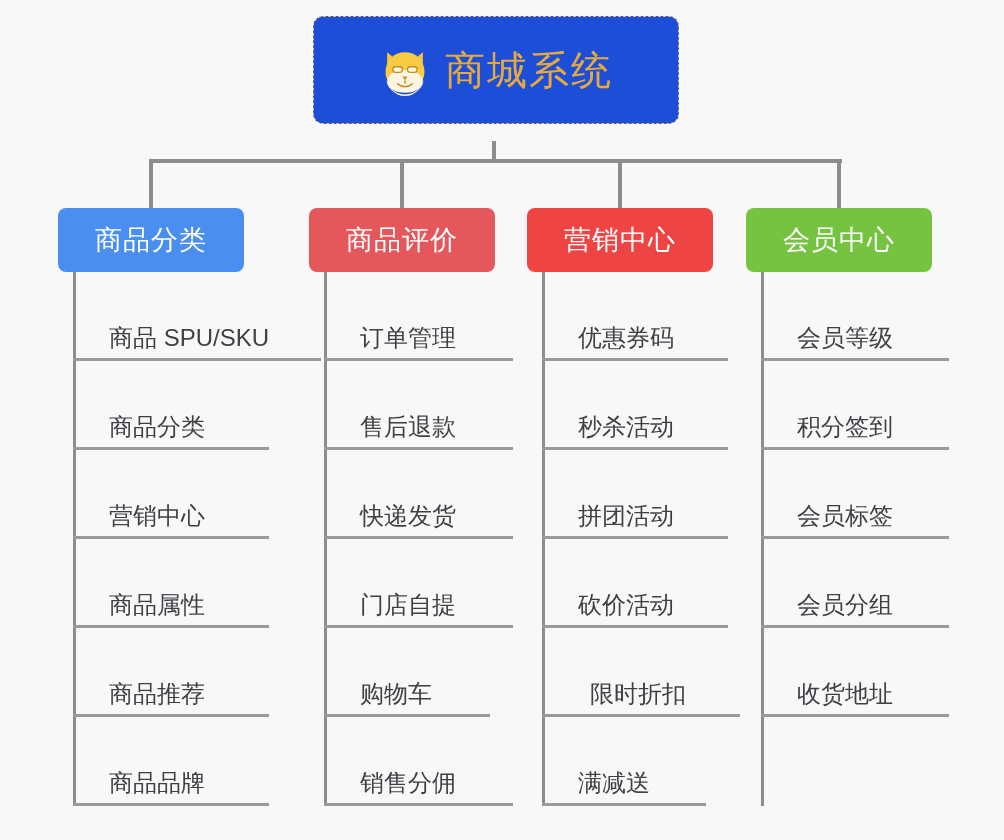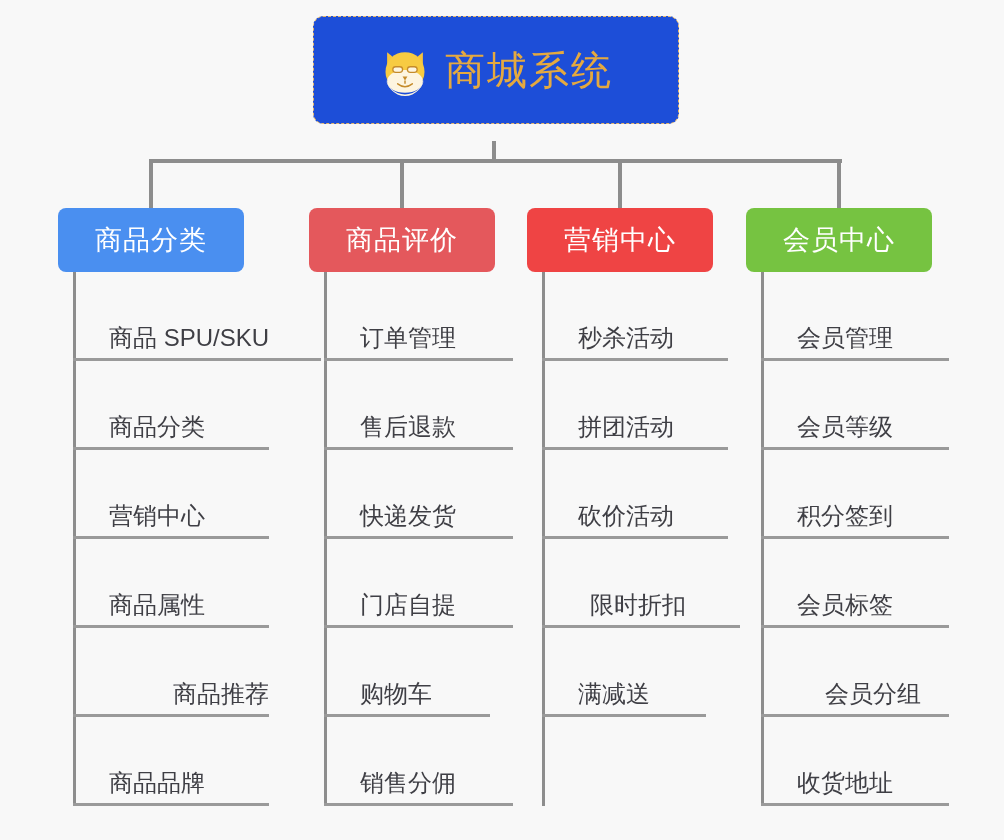--- a/index.html
+++ b/index.html
@@ -201,6 +201,9 @@
     <div class="trunk" style="height:534px;"></div>
     <div class="leaf-list">
       <div class="leaf">
+          <span class="leaf-label" style="width:150px;">优惠券码</span>
+        </div>
+      <div class="leaf">
           <span class="leaf-label" style="width:150px;">秒杀活动</span>
         </div>
       <div class="leaf">

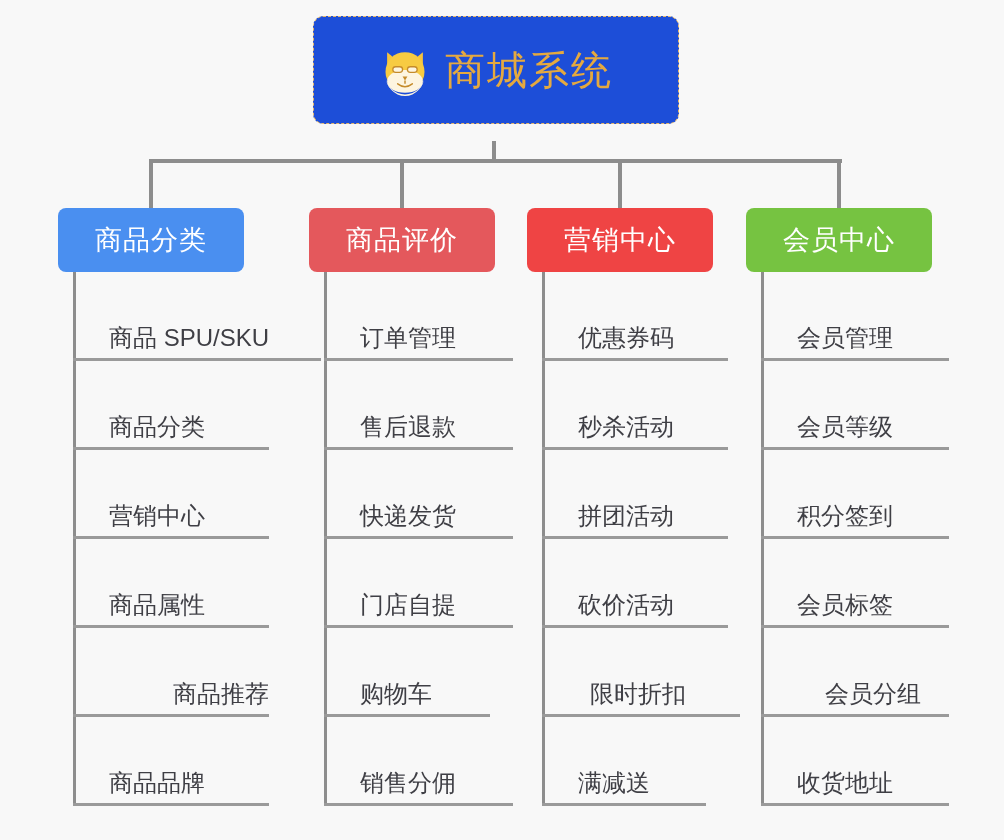--- a/index.html
+++ b/index.html
@@ -228,9 +228,6 @@
     <div class="trunk" style="height:534px;"></div>
     <div class="leaf-list">
       <div class="leaf">
-          <span class="leaf-label" style="width:152px;">会员管理</span>
-        </div>
-      <div class="leaf">
           <span class="leaf-label" style="width:152px;">会员等级</span>
         </div>
       <div class="leaf">

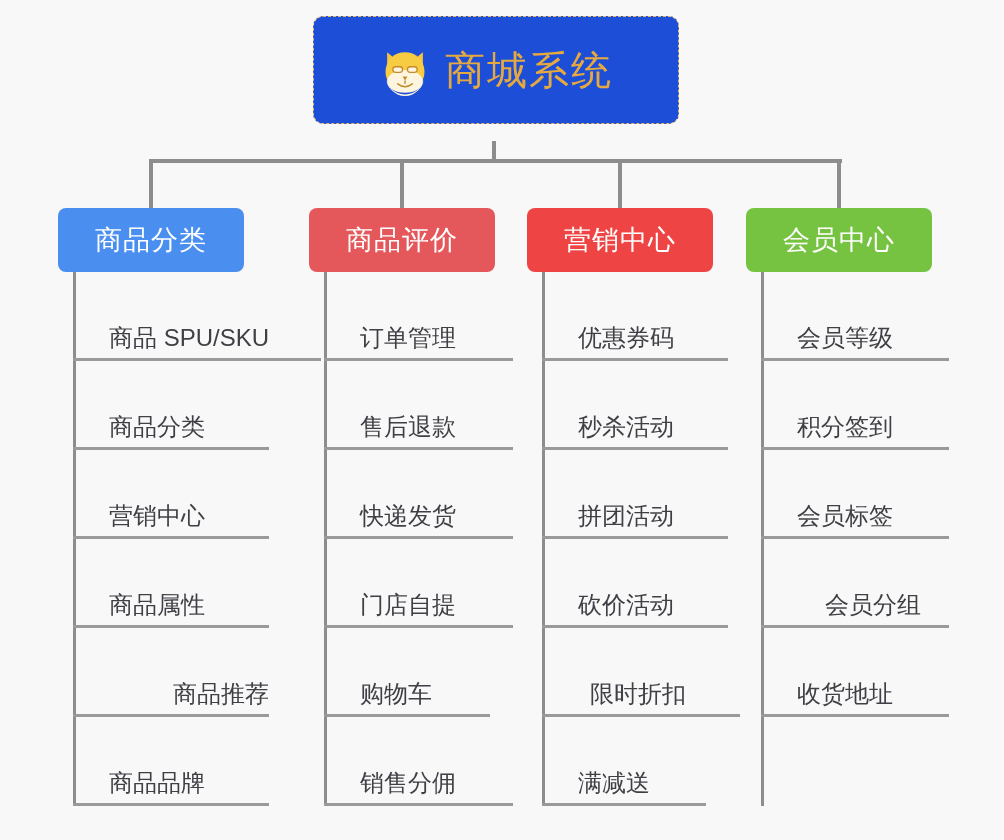--- a/index.html
+++ b/index.html
@@ -237,7 +237,7 @@
           <span class="leaf-label" style="width:152px;">会员标签</span>
         </div>
       <div class="leaf">
-          <span class="leaf-label" style="width:152px;text-align:center;">会员分组</span>
+          <span class="leaf-label" style="width:152px;">会员分组</span>
         </div>
       <div class="leaf">
           <span class="leaf-label" style="width:152px;">收货地址</span>

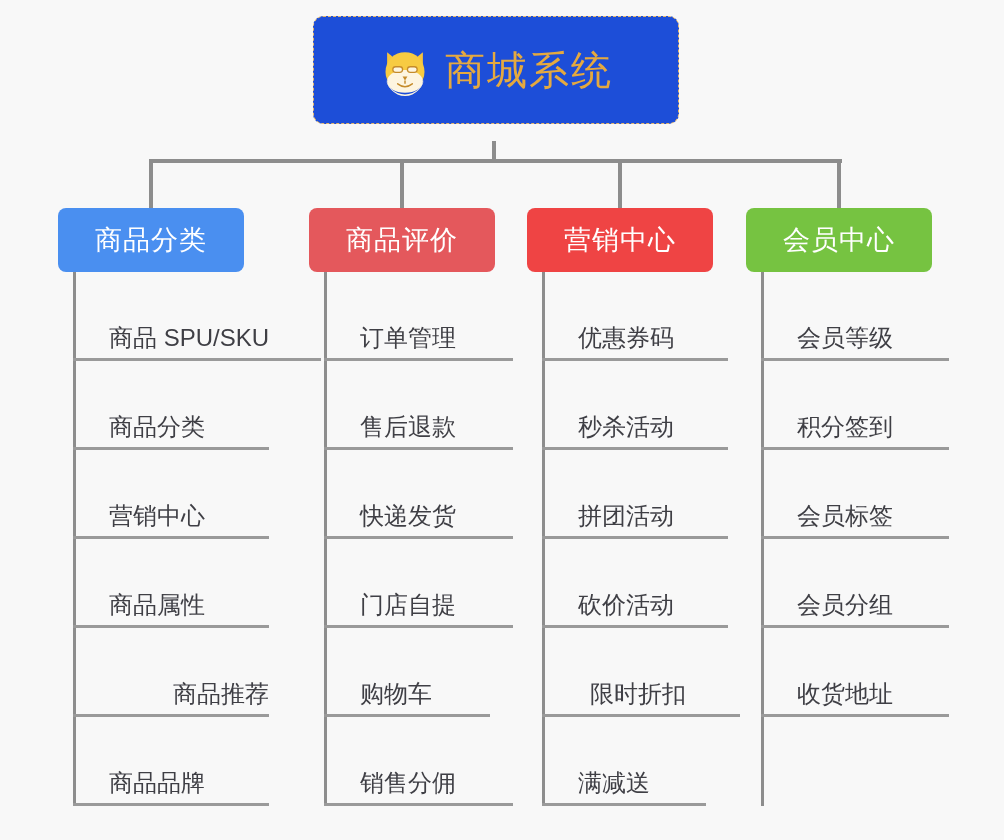--- a/index.html
+++ b/index.html
@@ -159,7 +159,7 @@
           <span class="leaf-label" style="width:160px;">商品属性</span>
         </div>
       <div class="leaf">
-          <span class="leaf-label" style="width:160px;text-align:right;">商品推荐</span>
+          <span class="leaf-label" style="width:160px;">商品推荐</span>
         </div>
       <div class="leaf">
           <span class="leaf-label" style="width:160px;">商品品牌</span>

